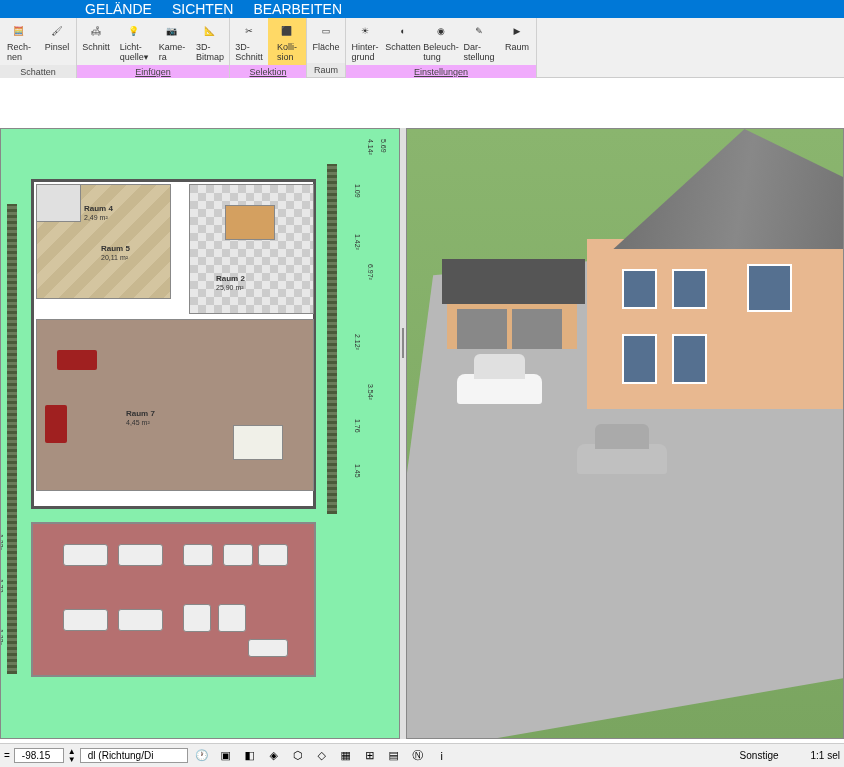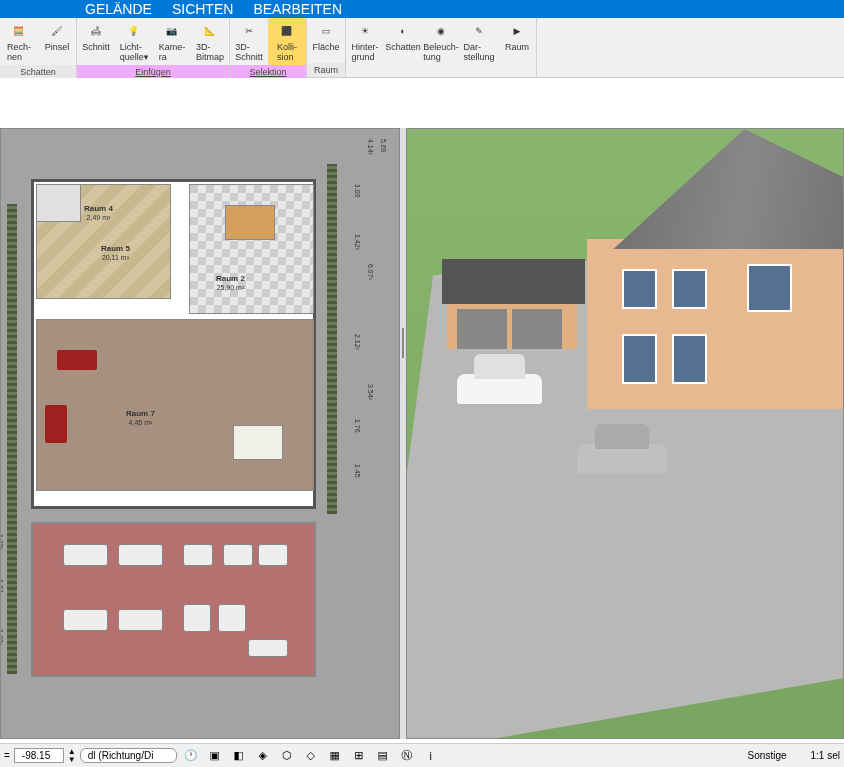--- a/index.html
+++ b/index.html
@@ -164,6 +164,7 @@
           <div class="label">Raum</div>
         </div>
       </div>
+      <div class="ribbon-group-label">Einstellungen</div>
     </div>
   </div>
 

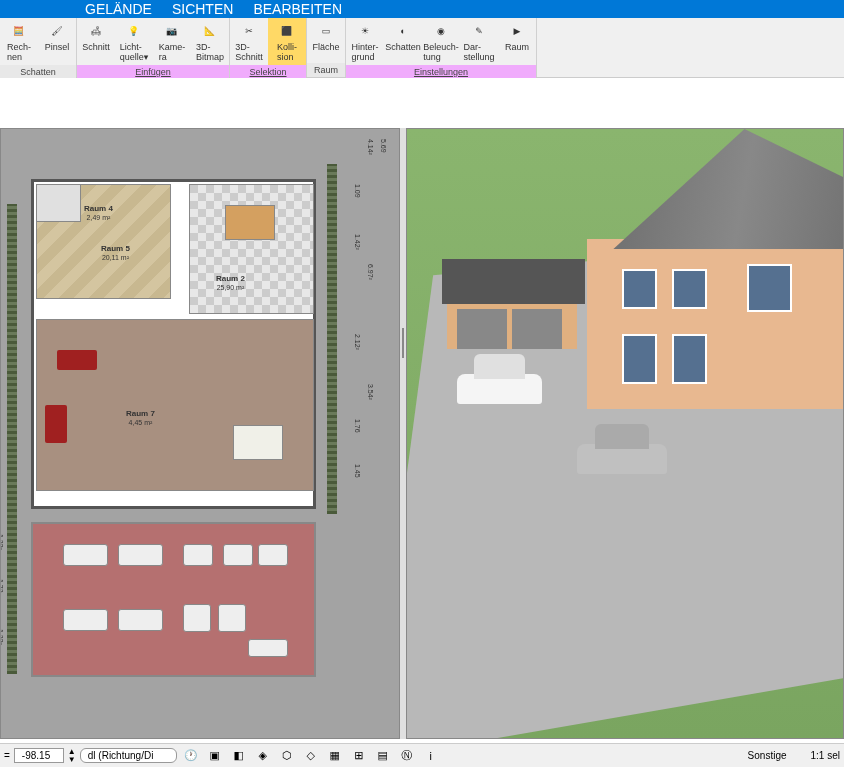--- a/index.html
+++ b/index.html
@@ -22,7 +22,7 @@
     
     .content { position: absolute; top: 78px; bottom: 28px; left: 0; right: 0; display: flex; background: #fff; }
     .viewport-container { display: flex; flex: 1; margin-top: 50px; }
-    .viewport-2d { width: 400px; border: 1px solid #888; position: relative; background: #a3a3a3; overflow: hidden; text-align: center; }
+    .viewport-2d { width: 400px; border: 1px solid #888; position: relative; background: #86efac; overflow: hidden; }
     .splitter { width: 6px; background: #e0e0e0; cursor: ew-resize; position: relative; }
     .splitter::after { content: ''; position: absolute; left: 2px; top: 200px; width: 2px; height: 30px; background: #888; }
     .viewport-3d { flex: 1; border: 1px solid #888; position: relative; overflow: hidden; background: linear-gradient(180deg, #8ab56e 0%, #7aa560 100%); }

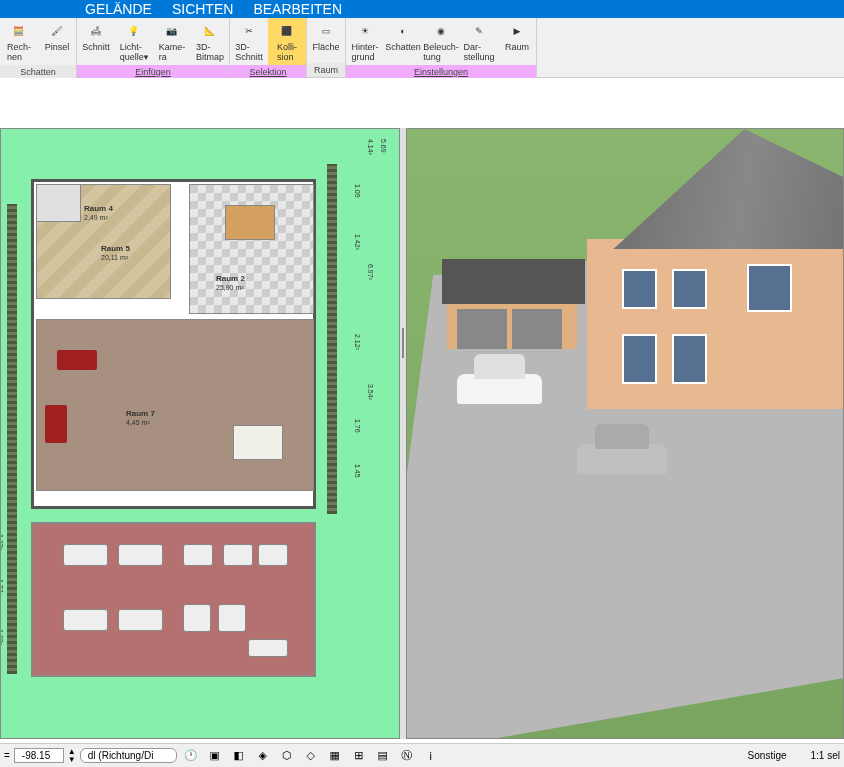--- a/index.html
+++ b/index.html
@@ -271,7 +271,7 @@
   <span>=</span>
   <input class="status-input" value="-98.15" style="">
   <span style="font-size:8px; line-height:0.9;">▲<br>▼</span>
-  <input class="status-input" style="width: 97px; border-radius: 6px;" value="dl (Richtung/Di">
+  <input class="status-input" style="width: 108px;" value="dl (Richtung/Di">
   <span class="status-btn">🕐</span>
   <span class="status-btn">▣</span>
   <span class="status-btn">◧</span>

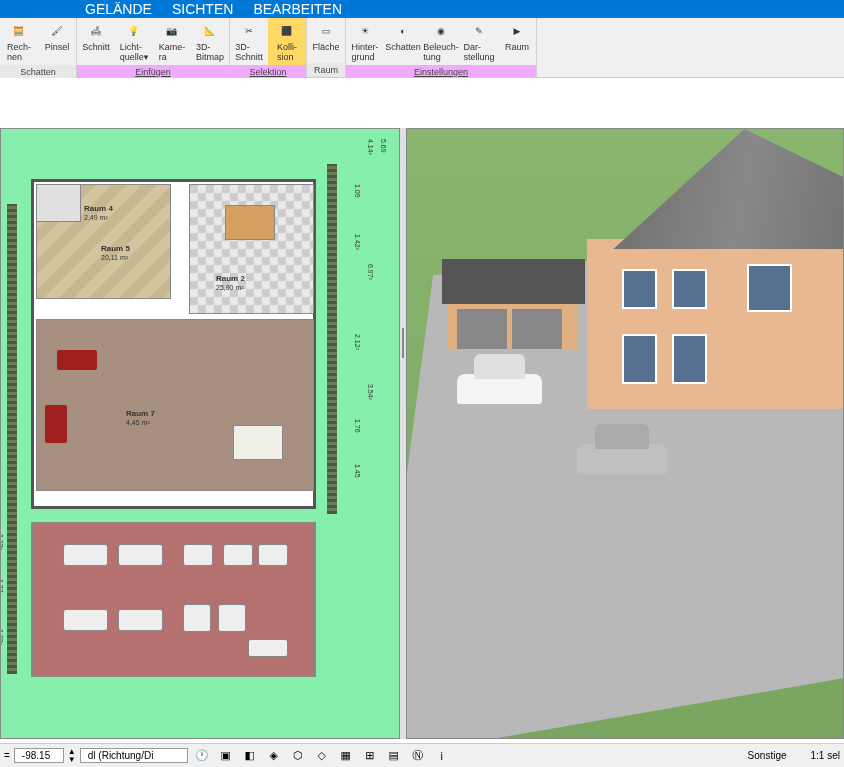--- a/index.html
+++ b/index.html
@@ -285,7 +285,7 @@
   <span class="status-btn">ℹ</span>
   <span class="status-spacer"></span>
   <span>Sonstige</span>
-  <span style="margin-left:20px;">1:1 sel</span>
+  <span style="margin-left:28px;">1:1 sel</span>
 </div>
 
 </body></html>

